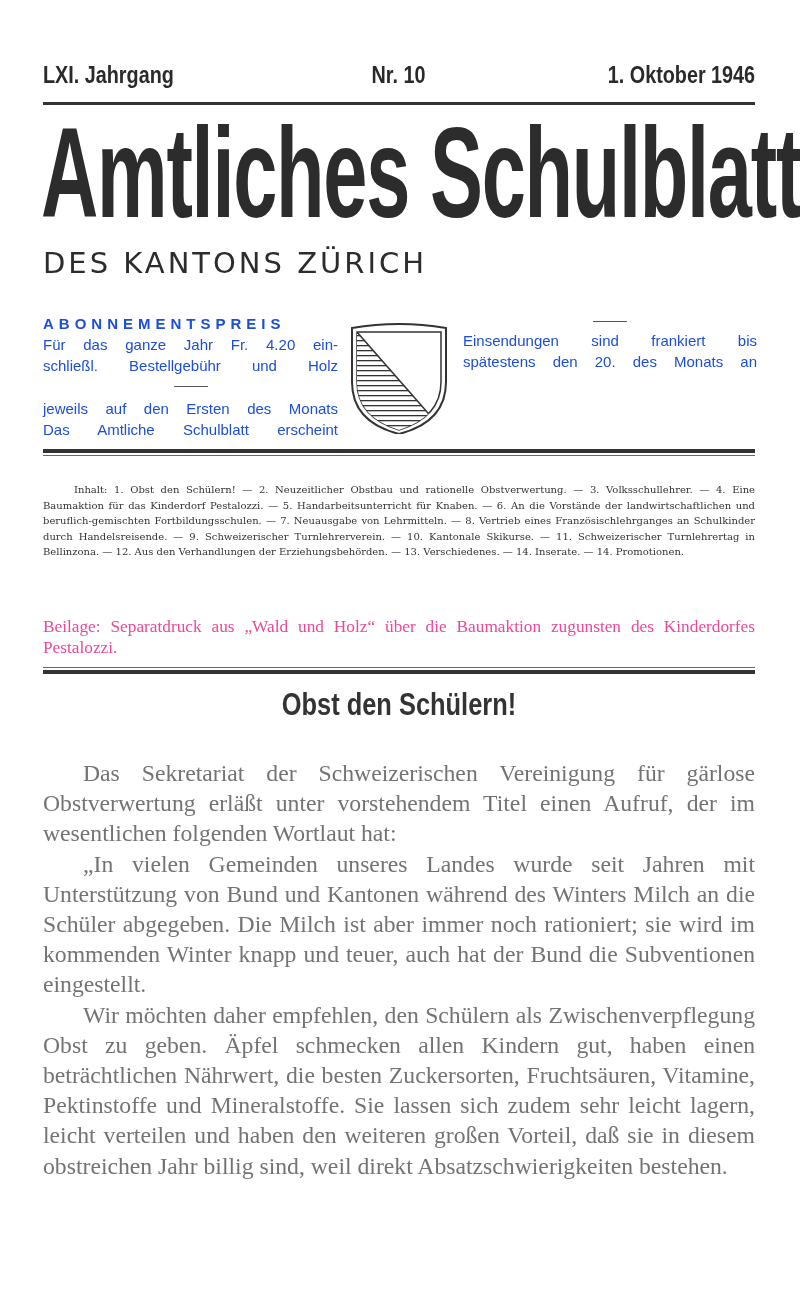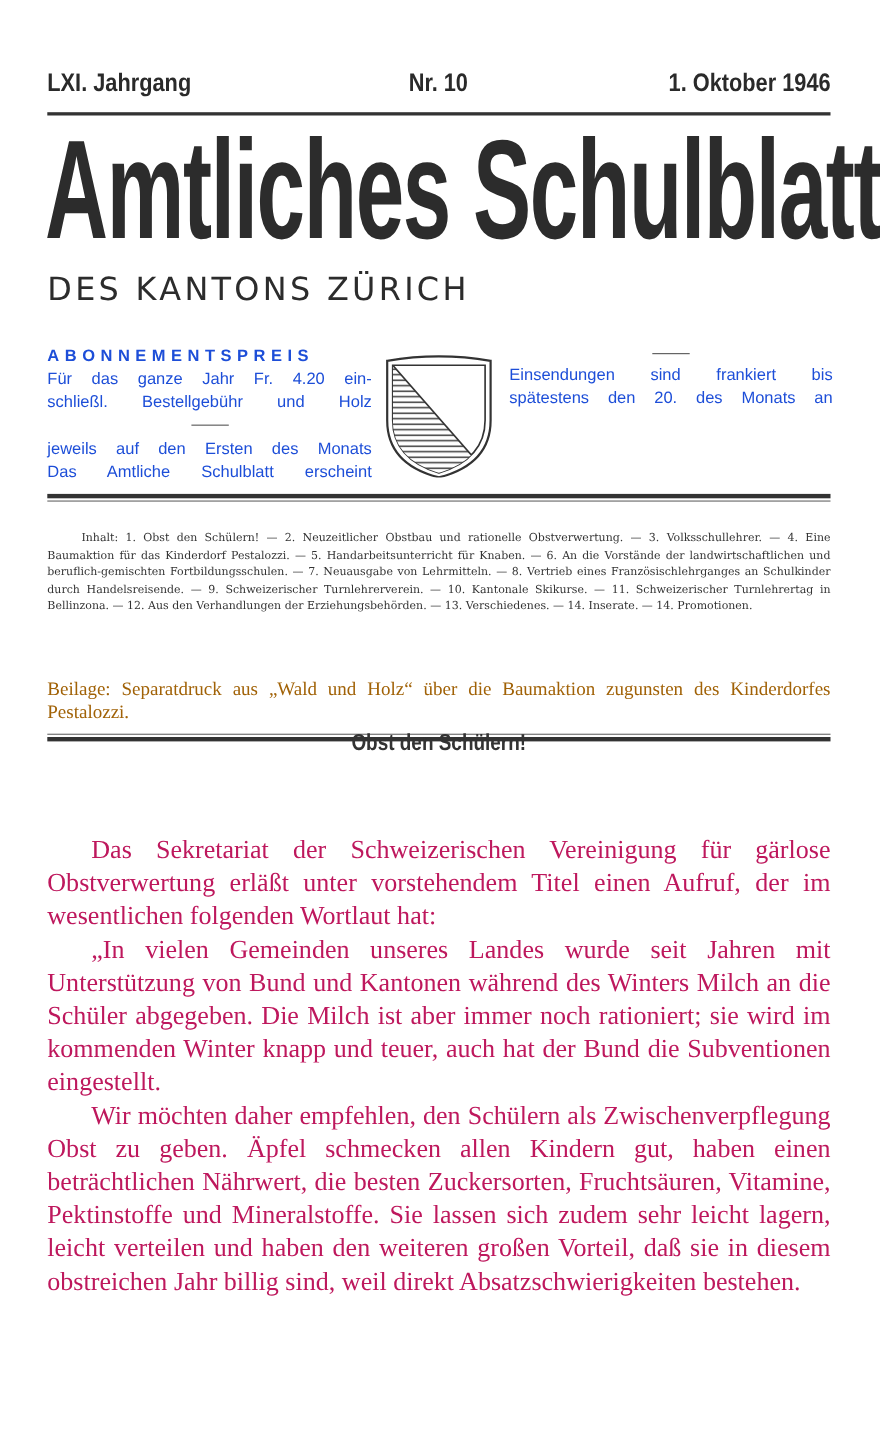--- a/index.html
+++ b/index.html
@@ -45,7 +45,7 @@
   }
   .beilage {
     position: absolute; top: 616px; left: 0; width: 712px;
-    font-family: "Liberation Serif", serif; font-size: 17.3px; line-height: 21px; color: #a16207;
+    font-family: "Liberation Serif", serif; font-size: 17.3px; line-height: 21px; color: #ec4899;
     text-align: justify;
   }
   .rule3 { position: absolute; top: 667px; left: 0; width: 712px; height: 1px; background: #666; }

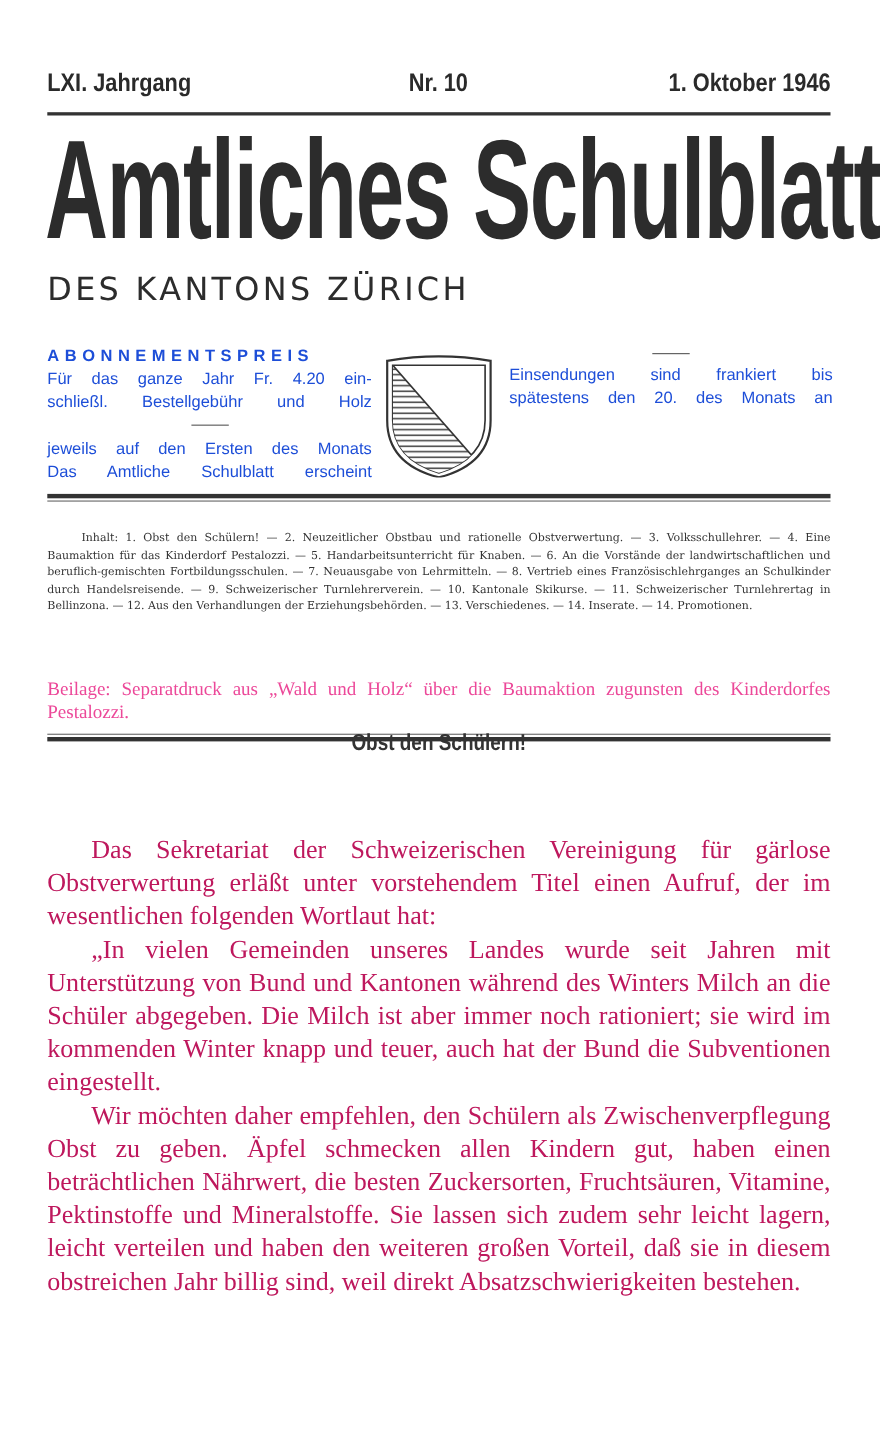--- a/index.html
+++ b/index.html
@@ -51,8 +51,8 @@
   .rule3 { position: absolute; top: 667px; left: 0; width: 712px; height: 1px; background: #666; }
   .rule3b { position: absolute; top: 670px; left: 0; width: 712px; height: 4px; background: #333; }
   .article-title {
-    position: absolute; top: 664px; left: 0; width: 712px; text-align: center;
-    font-family: "Liberation Sans", sans-serif; font-weight: bold; font-size: 21px; color: #333;
+    position: absolute; top: 687px; left: 0; width: 712px; text-align: center;
+    font-family: "Liberation Sans", sans-serif; font-weight: bold; font-size: 31px; color: #333;
   }
   .article-title span { display: inline-block; transform: scaleX(0.82); }
   .body {

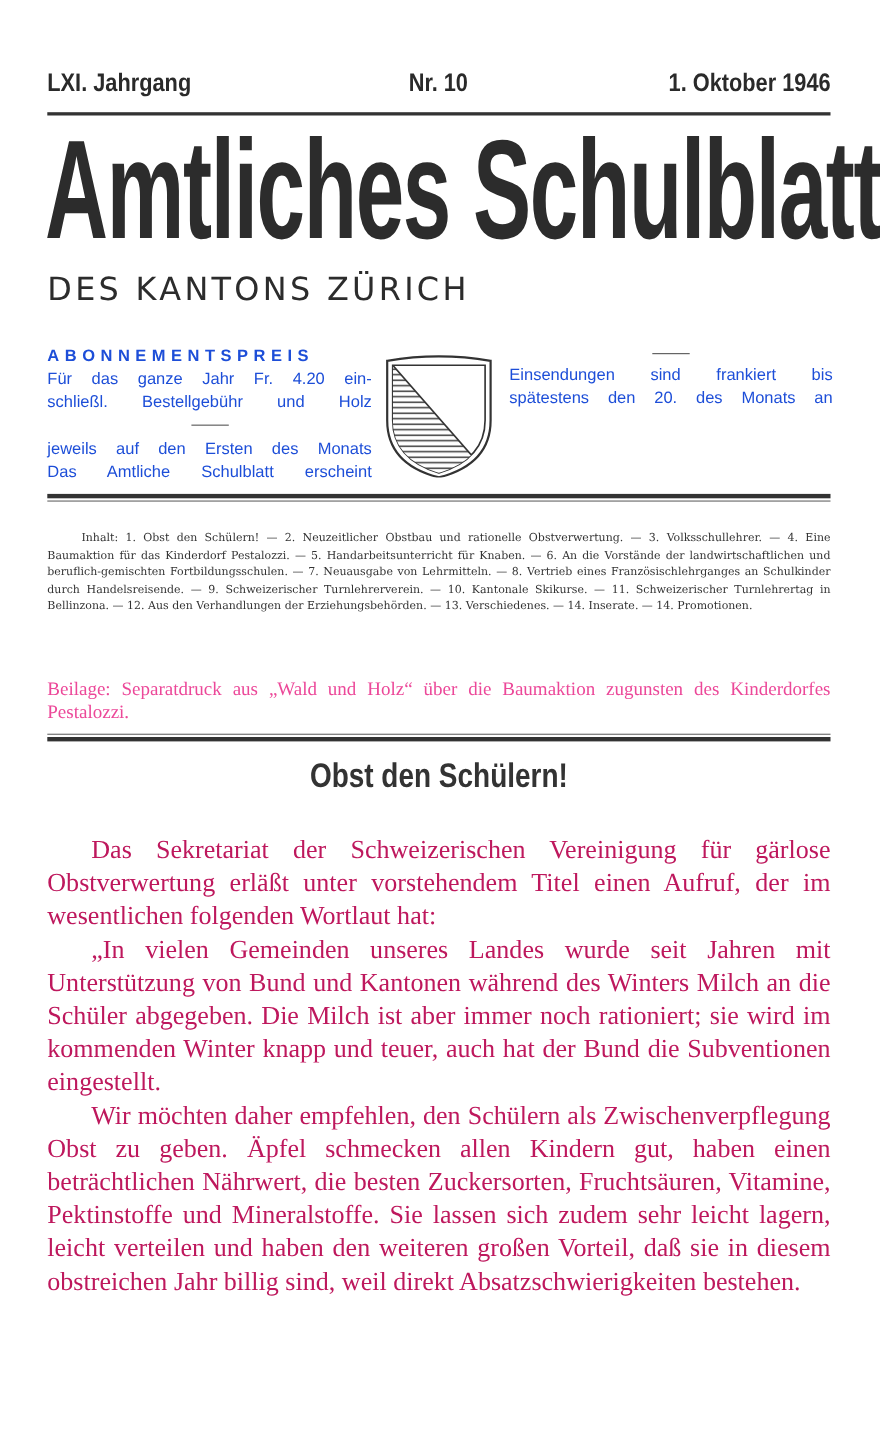--- a/index.html
+++ b/index.html
@@ -57,7 +57,7 @@
   .article-title span { display: inline-block; transform: scaleX(0.82); }
   .body {
     position: absolute; top: 758px; left: 0; width: 712px;
-    font-family: "Liberation Serif", serif; font-size: 23.7px; line-height: 30.2px; color: #be185d;
+    font-family: "Liberation Serif", serif; font-size: 23.7px; line-height: 30.2px; color: #737373;
   }
   .body p { margin: 0; text-align: justify; text-indent: 40px; }
 </style>

